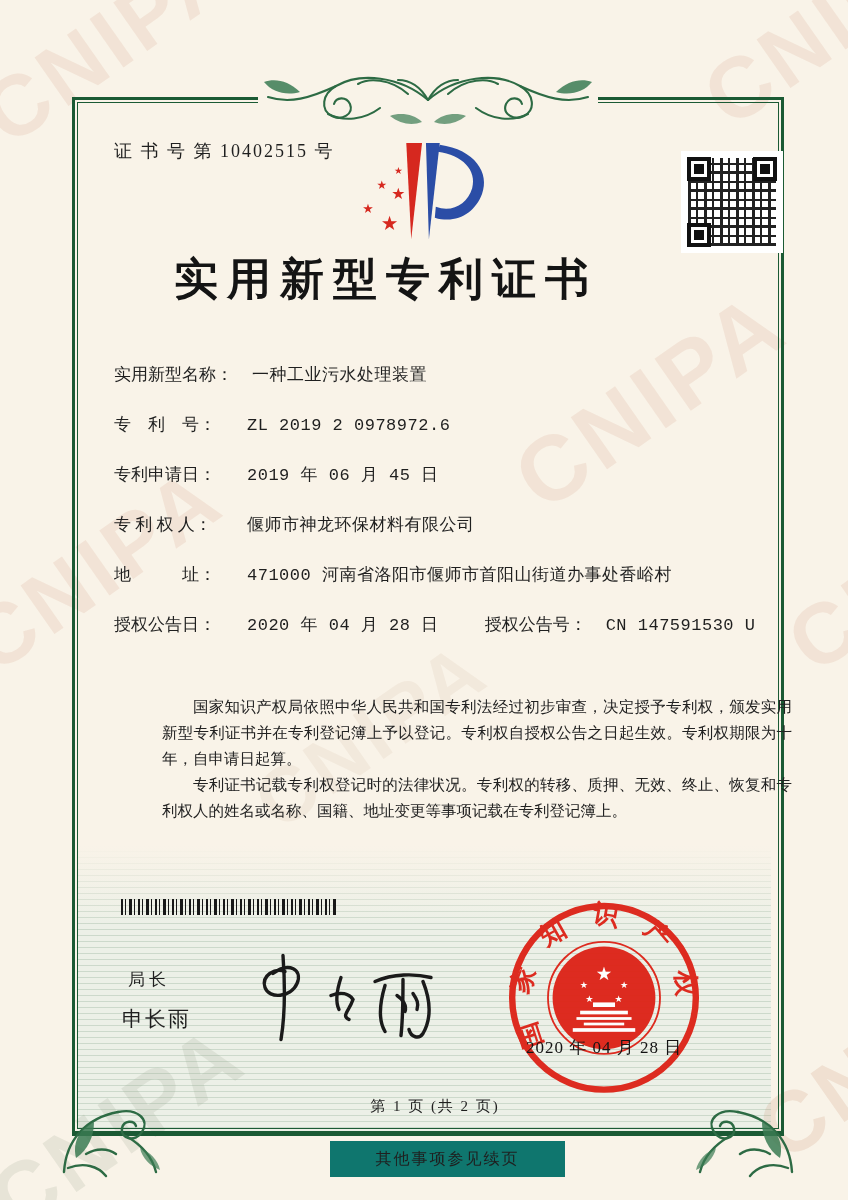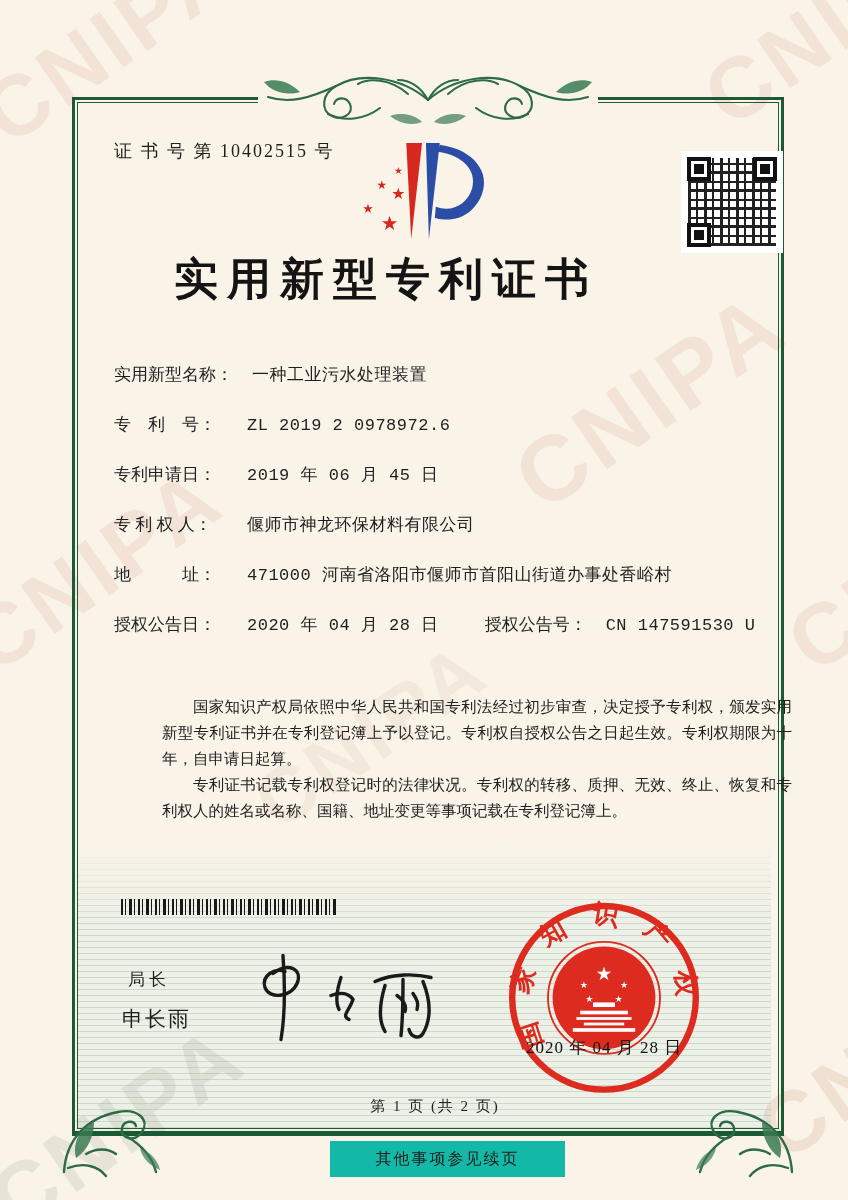--- a/index.html
+++ b/index.html
@@ -66,7 +66,7 @@
   .page-num{position:absolute;left:115px;top:1097px;width:640px;text-align:center;
      font-size:15px;letter-spacing:2px;z-index:3;}
   .note-box{position:absolute;left:330px;top:1141px;width:235px;height:36px;line-height:36px;
-     background:#14b8a6;text-align:center;font-size:16px;letter-spacing:2px;z-index:3;}
+     background:#0f766e;text-align:center;font-size:16px;letter-spacing:2px;z-index:3;}
 </style>
 </head>
 <body>

